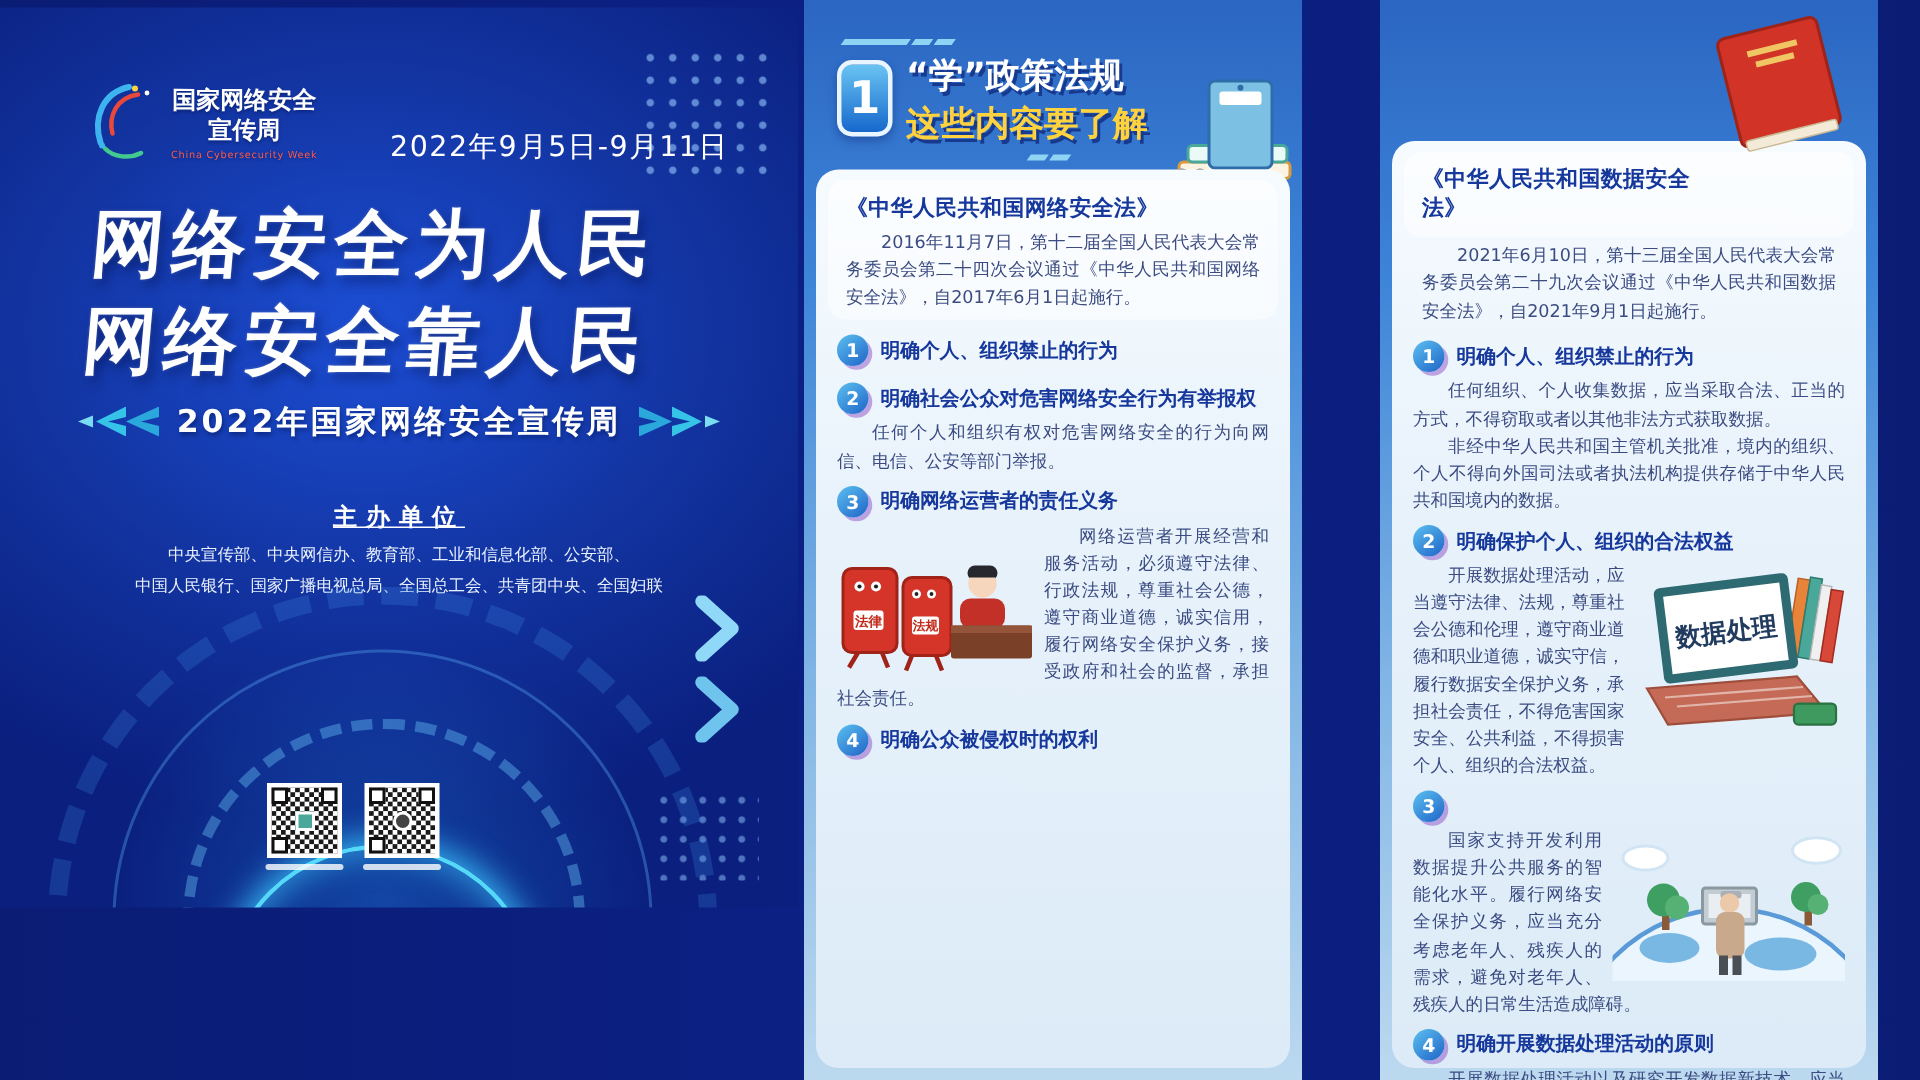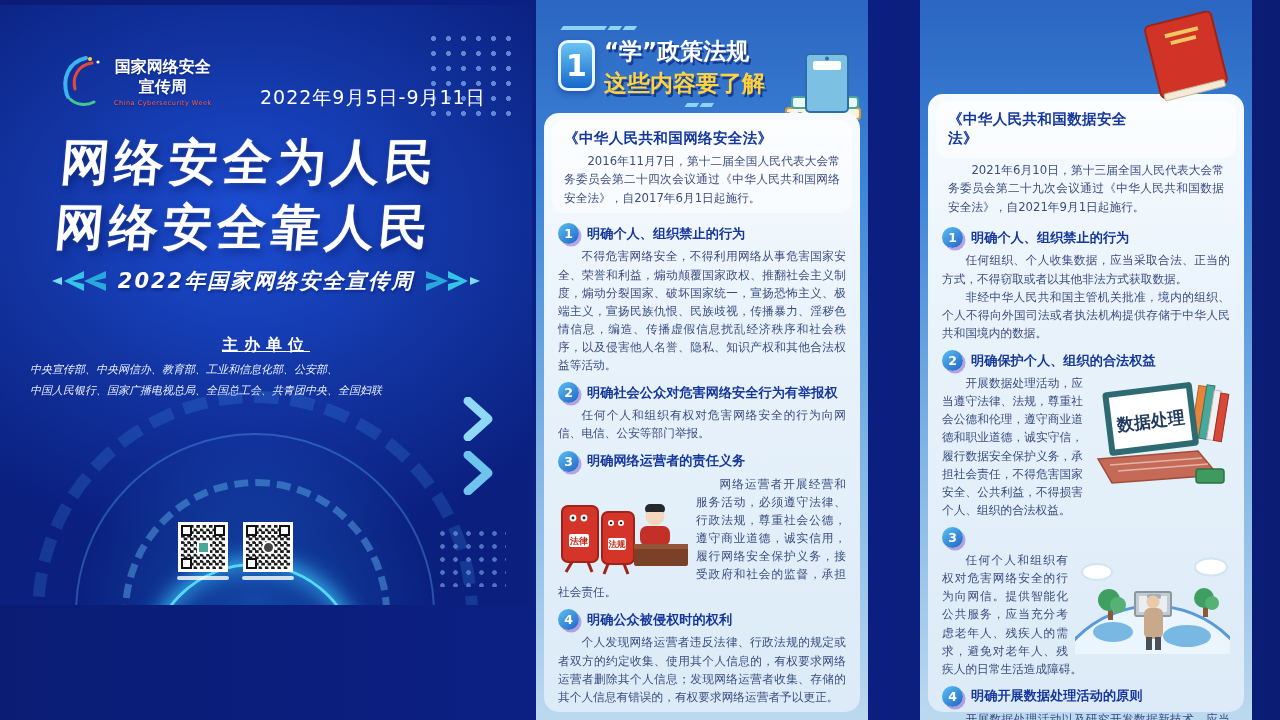--- a/index.html
+++ b/index.html
@@ -221,9 +221,6 @@
           <span class="nb">1</span>
           <span class="sec-title">明确个人、组织禁止的行为</span>
         </div>
-        <div class="sec-body">
-          <p>不得危害网络安全，不得利用网络从事危害国家安全、荣誉和利益，煽动颠覆国家政权、推翻社会主义制度，煽动分裂国家、破坏国家统一，宣扬恐怖主义、极端主义，宣扬民族仇恨、民族歧视，传播暴力、淫秽色情信息，编造、传播虚假信息扰乱经济秩序和社会秩序，以及侵害他人名誉、隐私、知识产权和其他合法权益等活动。</p>
-        </div>
       </div>
 
       <div class="sec">

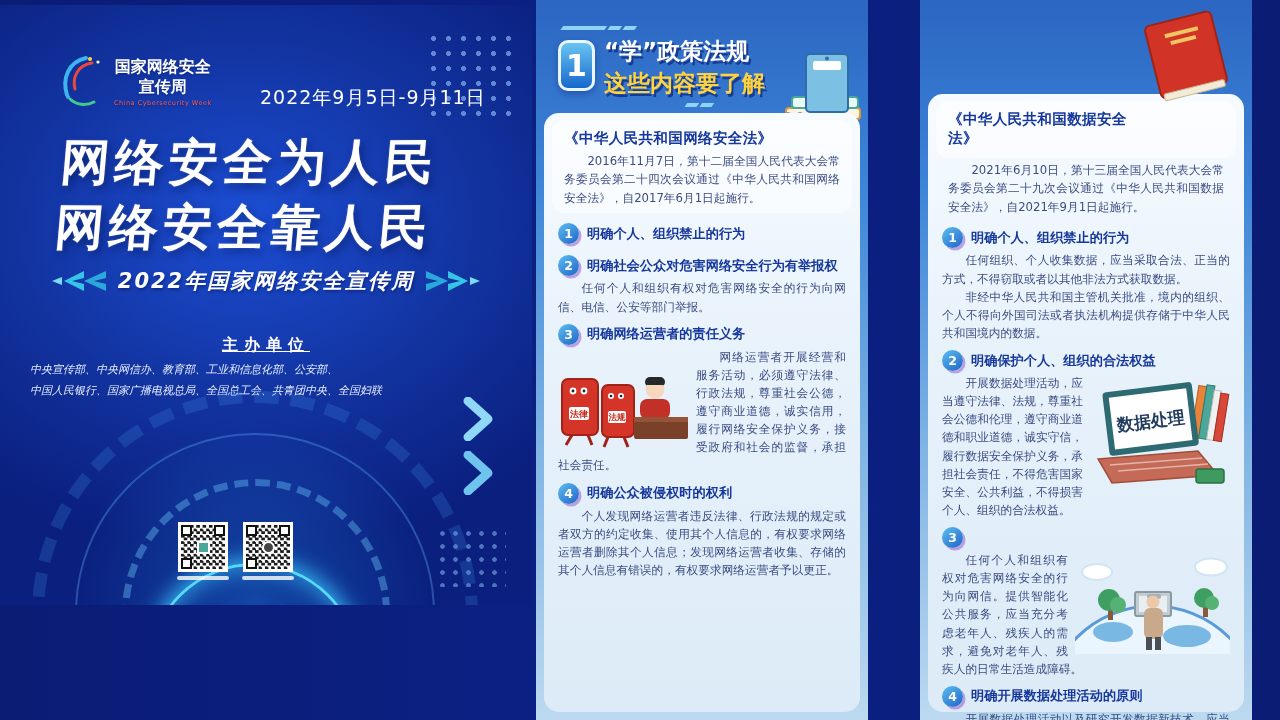--- a/index.html
+++ b/index.html
@@ -24,7 +24,7 @@
     line-height:1.32; letter-spacing:5px; transform:skewX(-5deg);
     text-shadow:3px 4px 8px rgba(0,18,80,.55), 0 0 2px rgba(255,255,255,.3); white-space:nowrap; }
   .p-sub { position:absolute; left:0; right:0; top:262px; display:flex; justify-content:center; align-items:center; gap:12px; }
-  .p-sub .sub-text { color:#fff; font-size:21px; font-weight:700; letter-spacing:2px; text-shadow:1px 2px 3px rgba(0,20,80,.5);font-style:italic; }
+  .p-sub .sub-text { color:#fff; font-size:21px; font-weight:700; letter-spacing:2px; text-shadow:1px 2px 3px rgba(0,20,80,.5); }
   .p-org-head { position:absolute; left:0; right:0; top:330px; text-align:center; color:#fff; font-size:16px; font-weight:700; letter-spacing:6px;text-decoration:underline; }
   .p-orgs { position:absolute; left:30px; right:30px; top:355px; color:#e9f1ff; font-size:11px; line-height:1.9;font-style:italic; }
   .ring { position:absolute; border-radius:50%; }

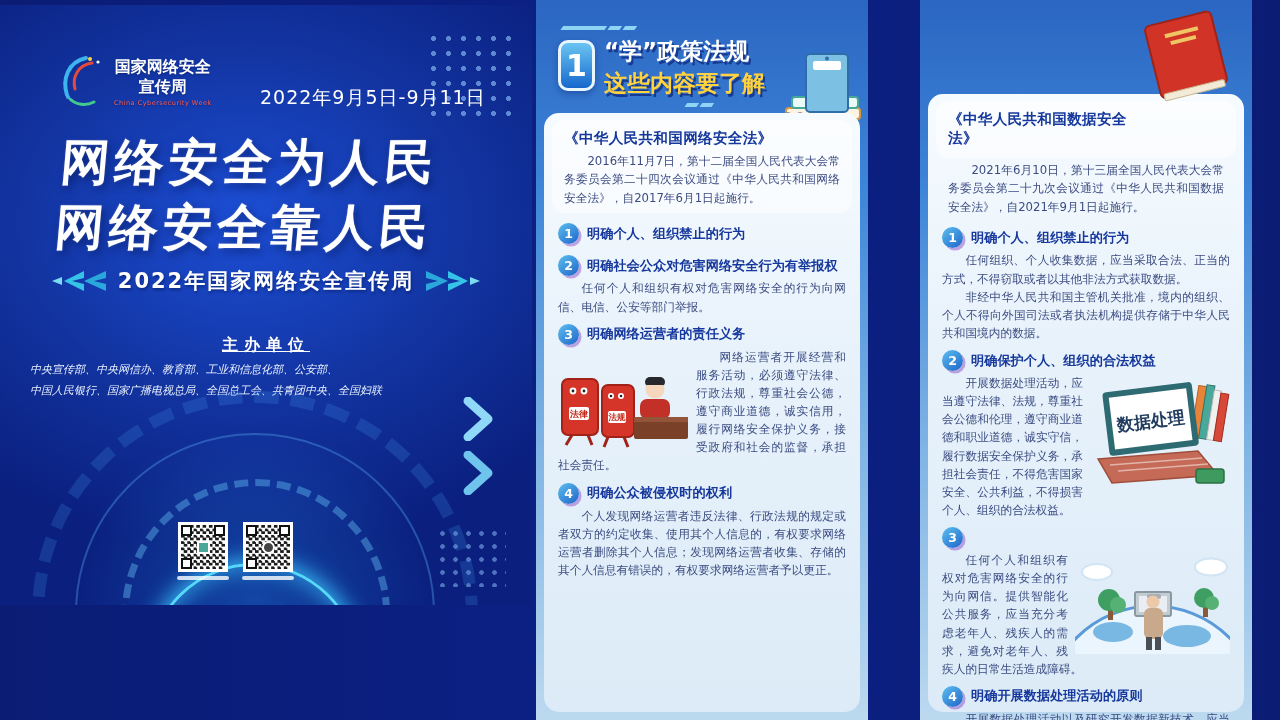--- a/index.html
+++ b/index.html
@@ -26,7 +26,7 @@
   .p-sub { position:absolute; left:0; right:0; top:262px; display:flex; justify-content:center; align-items:center; gap:12px; }
   .p-sub .sub-text { color:#fff; font-size:21px; font-weight:700; letter-spacing:2px; text-shadow:1px 2px 3px rgba(0,20,80,.5); }
   .p-org-head { position:absolute; left:0; right:0; top:330px; text-align:center; color:#fff; font-size:16px; font-weight:700; letter-spacing:6px;text-decoration:underline; }
-  .p-orgs { position:absolute; left:30px; right:30px; top:355px; color:#e9f1ff; font-size:11px; line-height:1.9;font-style:italic; }
+  .p-orgs { position:absolute; left:30px; right:30px; top:355px; text-align:center; color:#e9f1ff; font-size:11px; line-height:1.9; }
   .ring { position:absolute; border-radius:50%; }
   .ring.r1 { left:75px; top:428px; width:360px; height:360px; border:2px solid rgba(100,190,255,.32); }
   .ring.r2 { left:122px; top:474px; width:268px; height:268px; border:7px dashed rgba(110,205,255,.38); }

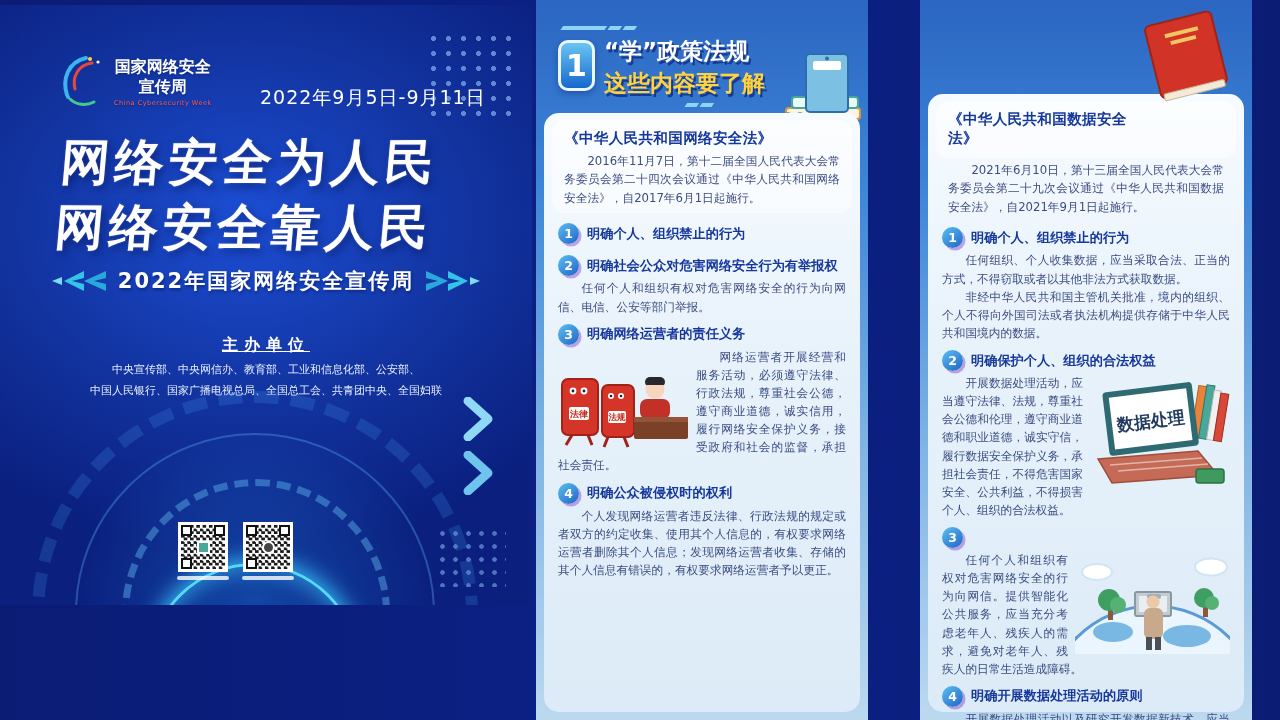--- a/index.html
+++ b/index.html
@@ -274,9 +274,6 @@
           <span class="nb">4</span>
           <span class="sec-title">明确公众被侵权时的权利</span>
         </div>
-        <div class="sec-body">
-          <p>个人发现网络运营者违反法律、行政法规的规定或者双方的约定收集、使用其个人信息的，有权要求网络运营者删除其个人信息；发现网络运营者收集、存储的其个人信息有错误的，有权要求网络运营者予以更正。</p>
-        </div>
       </div>
     </div>
   </div>

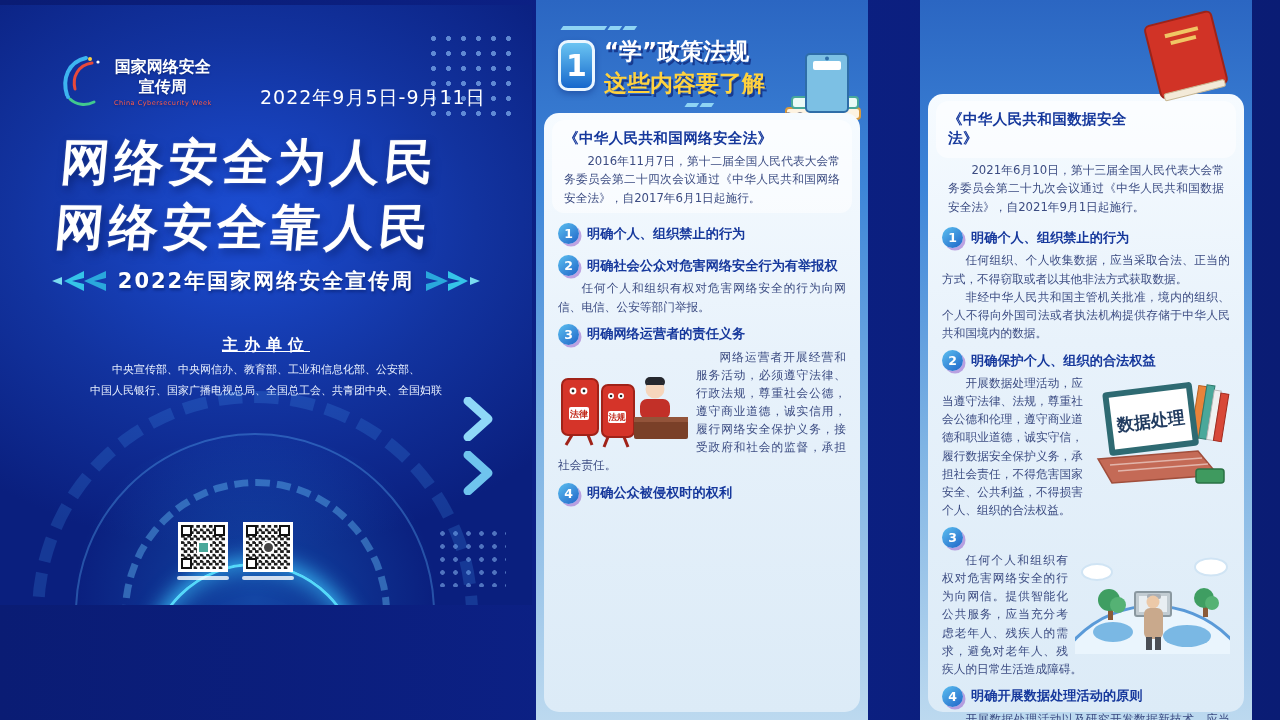--- a/index.html
+++ b/index.html
@@ -358,7 +358,7 @@
             <rect x="71" y="83" width="6" height="13" fill="#4a4e55"></rect>
             <rect x="80" y="83" width="6" height="13" fill="#4a4e55"></rect>
           </svg>
-          <p>任何个人和组织有权对危害网络安全的行为向网信。提供智能化公共服务，应当充分考虑老年人、残疾人的需求，避免对老年人、残疾人的日常生活造成障碍。</p>
+          <p>国家支持开发利用数据提升公共服务的智能化水平。履行网络安全保护义务，应当充分考虑老年人、残疾人的需求，避免对老年人、残疾人的日常生活造成障碍。</p>
         </div>
       </div>
 

